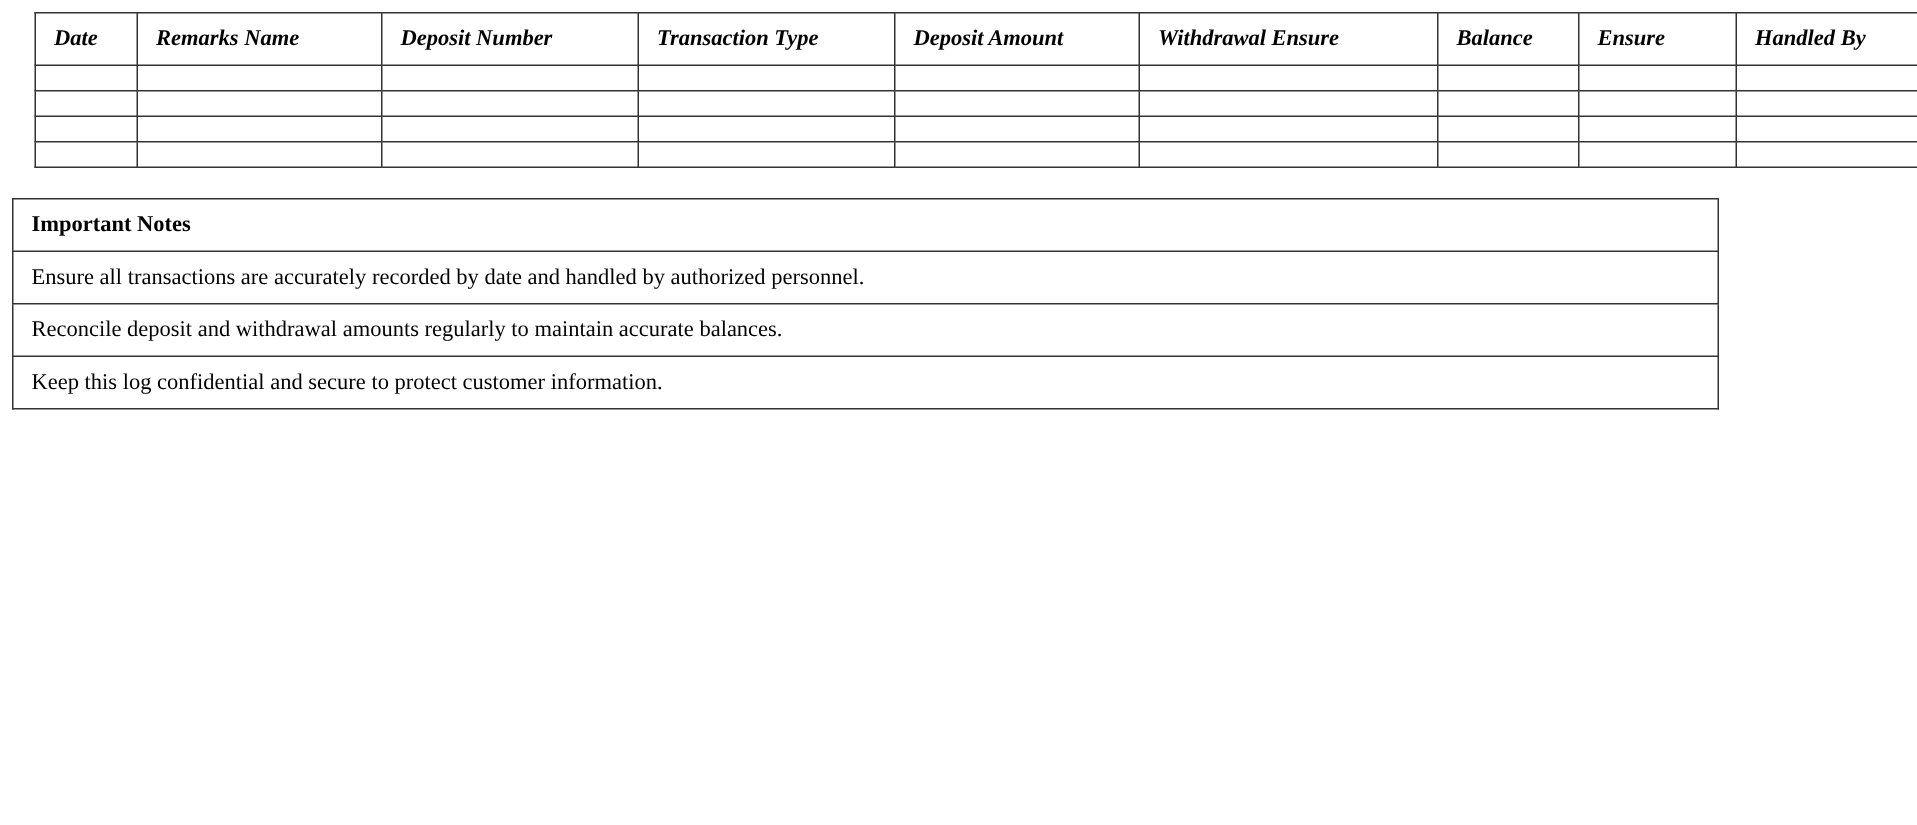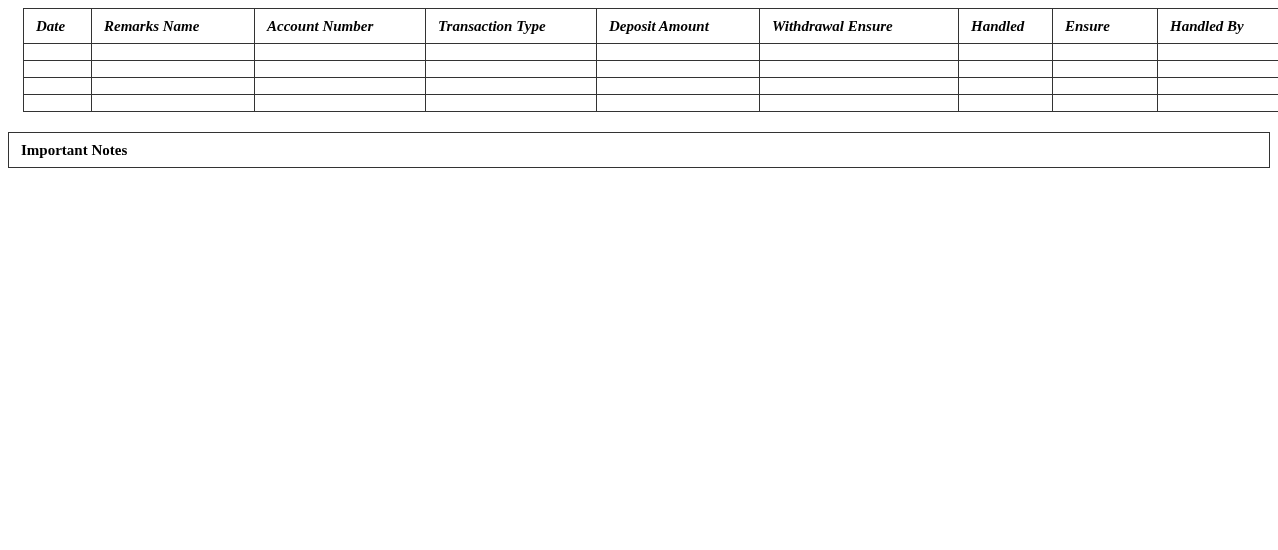--- a/index.html
+++ b/index.html
@@ -32,7 +32,7 @@
     <tr>
       <th>Date</th>
       <th>Remarks Name</th>
-      <th>Account Number</th>
+      <th>Deposit Number</th>
       <th>Transaction Type</th>
       <th>Deposit Amount</th>
       <th>Withdrawal Ensure</th>

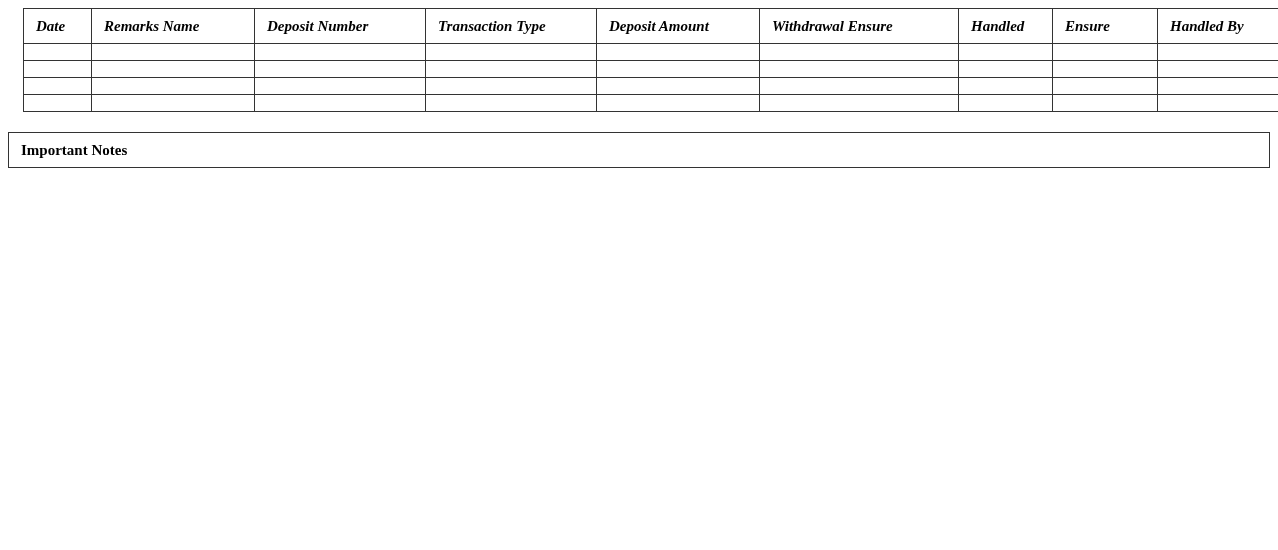--- a/index.html
+++ b/index.html
@@ -36,7 +36,7 @@
       <th>Transaction Type</th>
       <th>Deposit Amount</th>
       <th>Withdrawal Ensure</th>
-      <th>Handled</th>
+      <th>Balance</th>
       <th>Ensure</th>
       <th>Handled By</th>
     </tr>

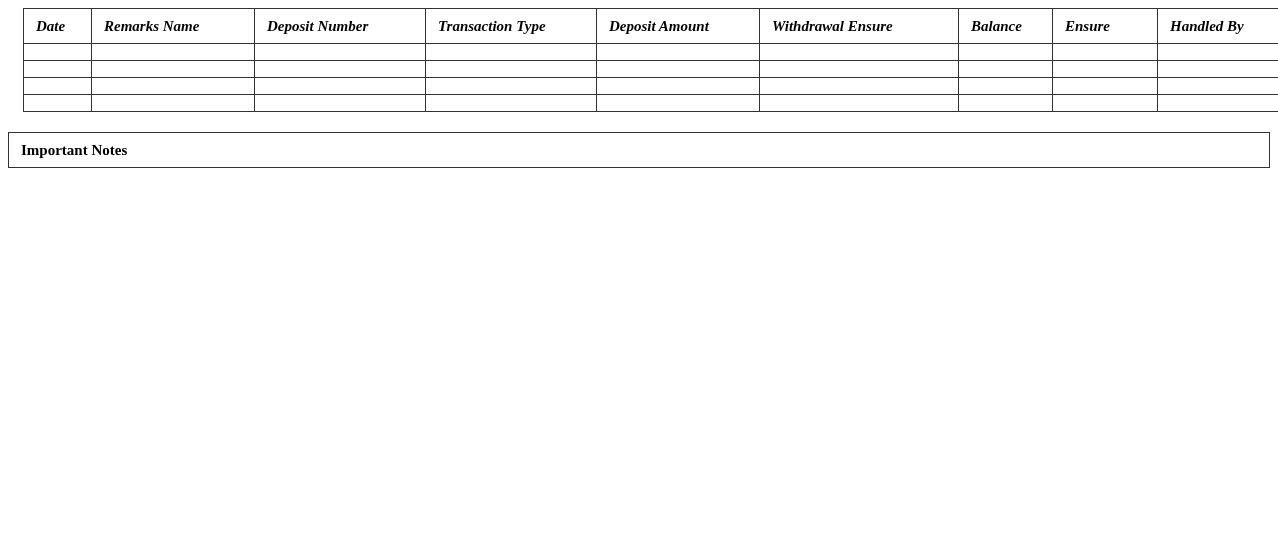--- a/index.html
+++ b/index.html
@@ -9,7 +9,7 @@
   .log th, .log td { border:1px solid #333; }
   .log th { text-align:left; font-weight:bold; padding:0 12px; height:34px; font-size:15px; }
   .log td { height:16px; padding:0; }
-  .notes { position:absolute; left:8px; top:132px; width:1262px; }
+  .notes { position:absolute; left:8px; top:132px; width:1138px; }
   .notes td { border:1px solid #333; height:34px; padding:0 12px; font-size:15px; }
   .notes td.head { font-weight:bold; }
 </style>

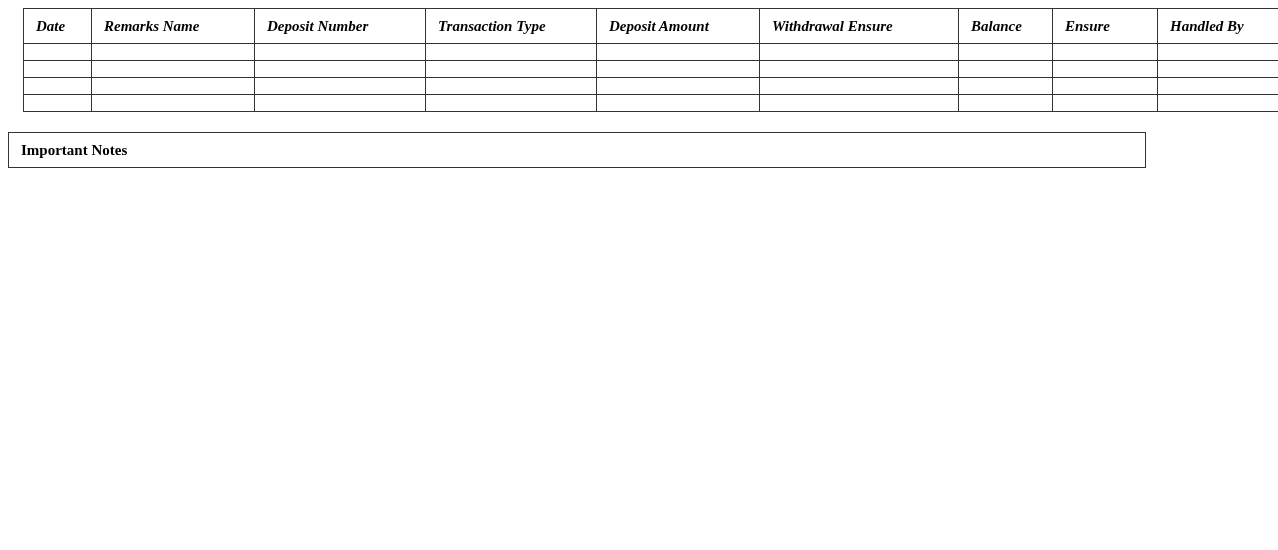--- a/index.html
+++ b/index.html
@@ -94,6 +94,9 @@
       <tr>
         <td class="head">Important Notes</td>
       </tr>
+  <tr>
+        <td>Ensure all transactions are accurately recorded by date and handled by authorized personnel.</td>
+      </tr>
 </tbody>
   </table>
 

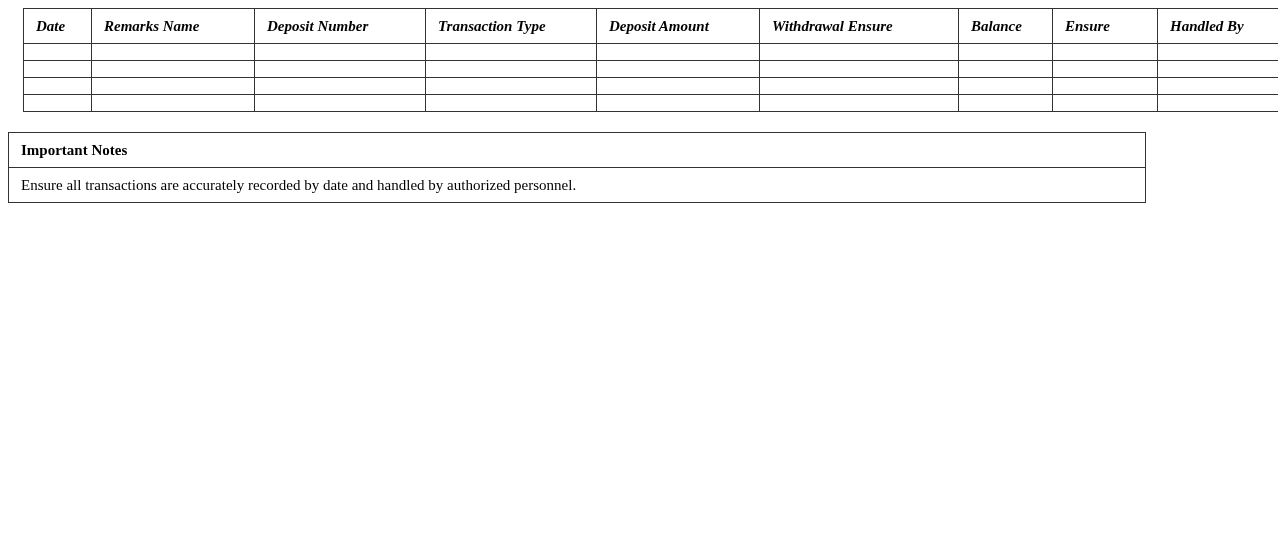--- a/index.html
+++ b/index.html
@@ -97,6 +97,9 @@
   <tr>
         <td>Ensure all transactions are accurately recorded by date and handled by authorized personnel.</td>
       </tr>
+  <tr>
+        <td>Reconcile deposit and withdrawal amounts regularly to maintain accurate balances.</td>
+      </tr>
 </tbody>
   </table>
 

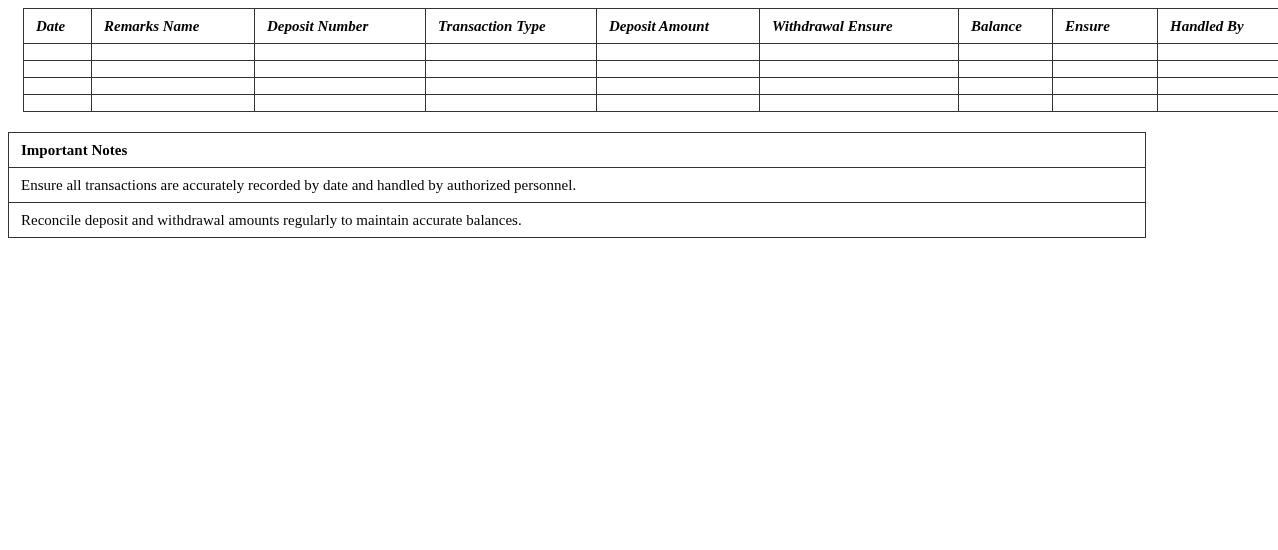--- a/index.html
+++ b/index.html
@@ -100,6 +100,9 @@
   <tr>
         <td>Reconcile deposit and withdrawal amounts regularly to maintain accurate balances.</td>
       </tr>
+  <tr>
+        <td>Keep this log confidential and secure to protect customer information.</td>
+      </tr>
 </tbody>
   </table>
 

